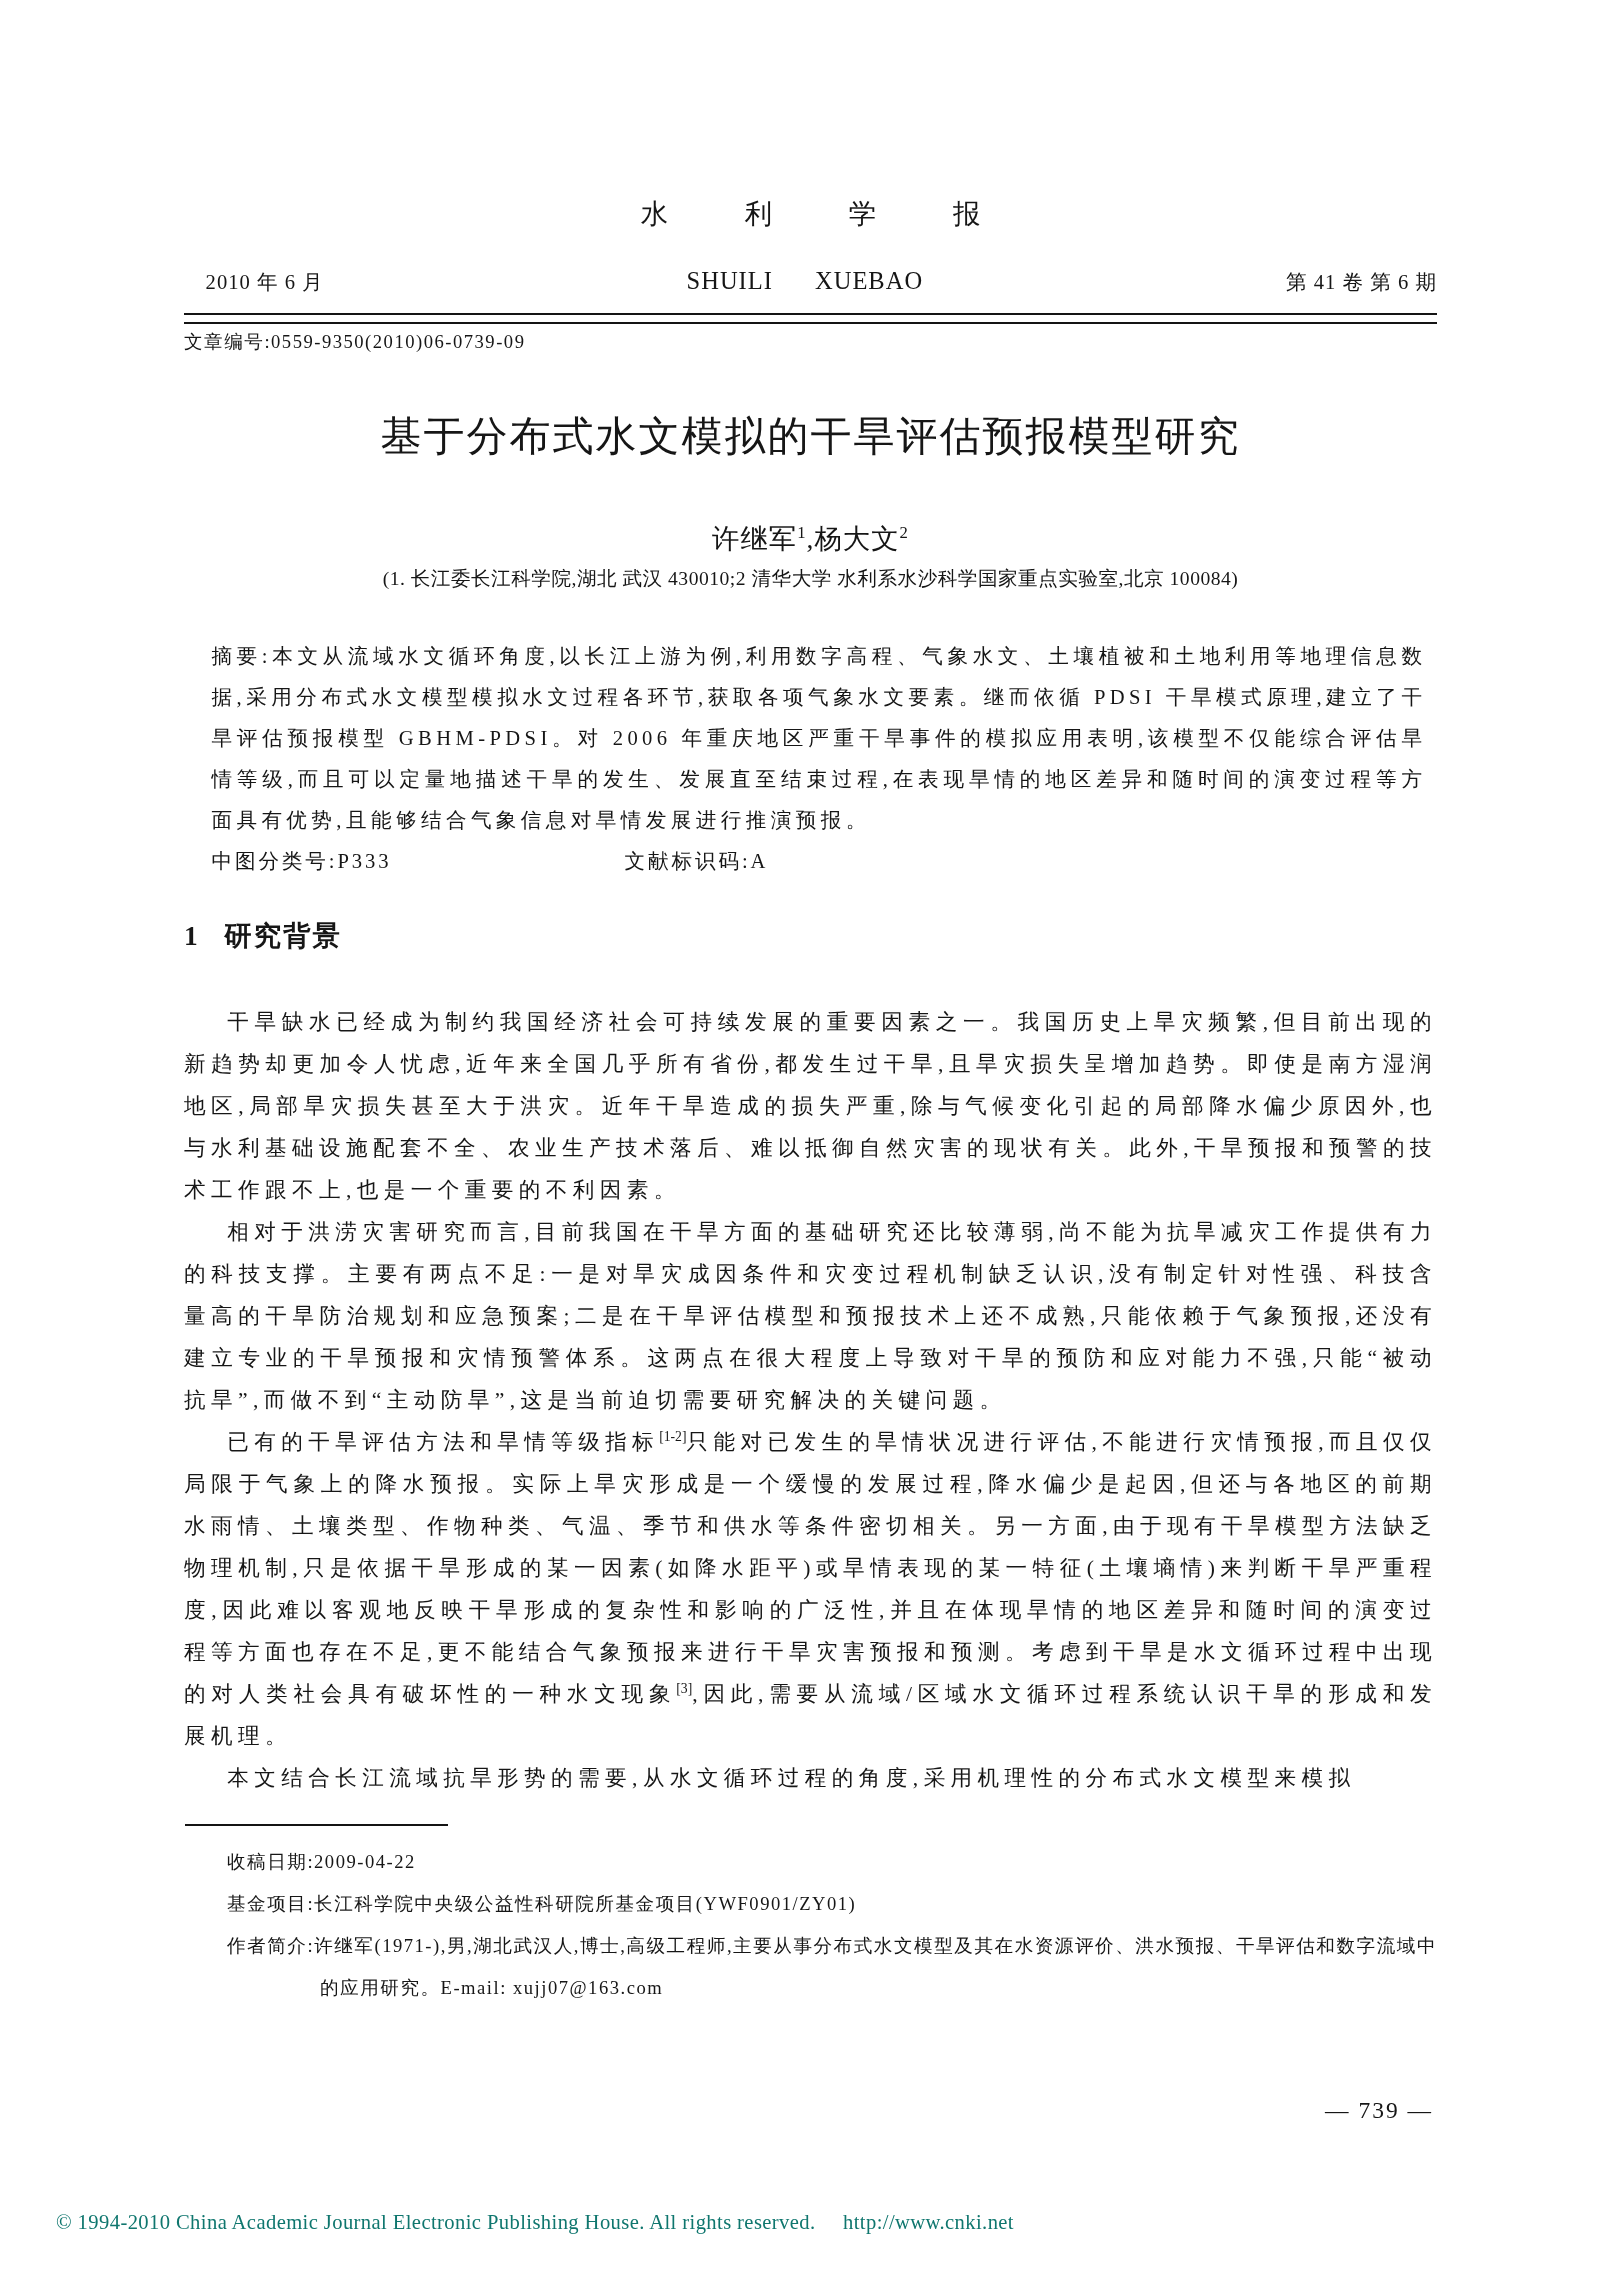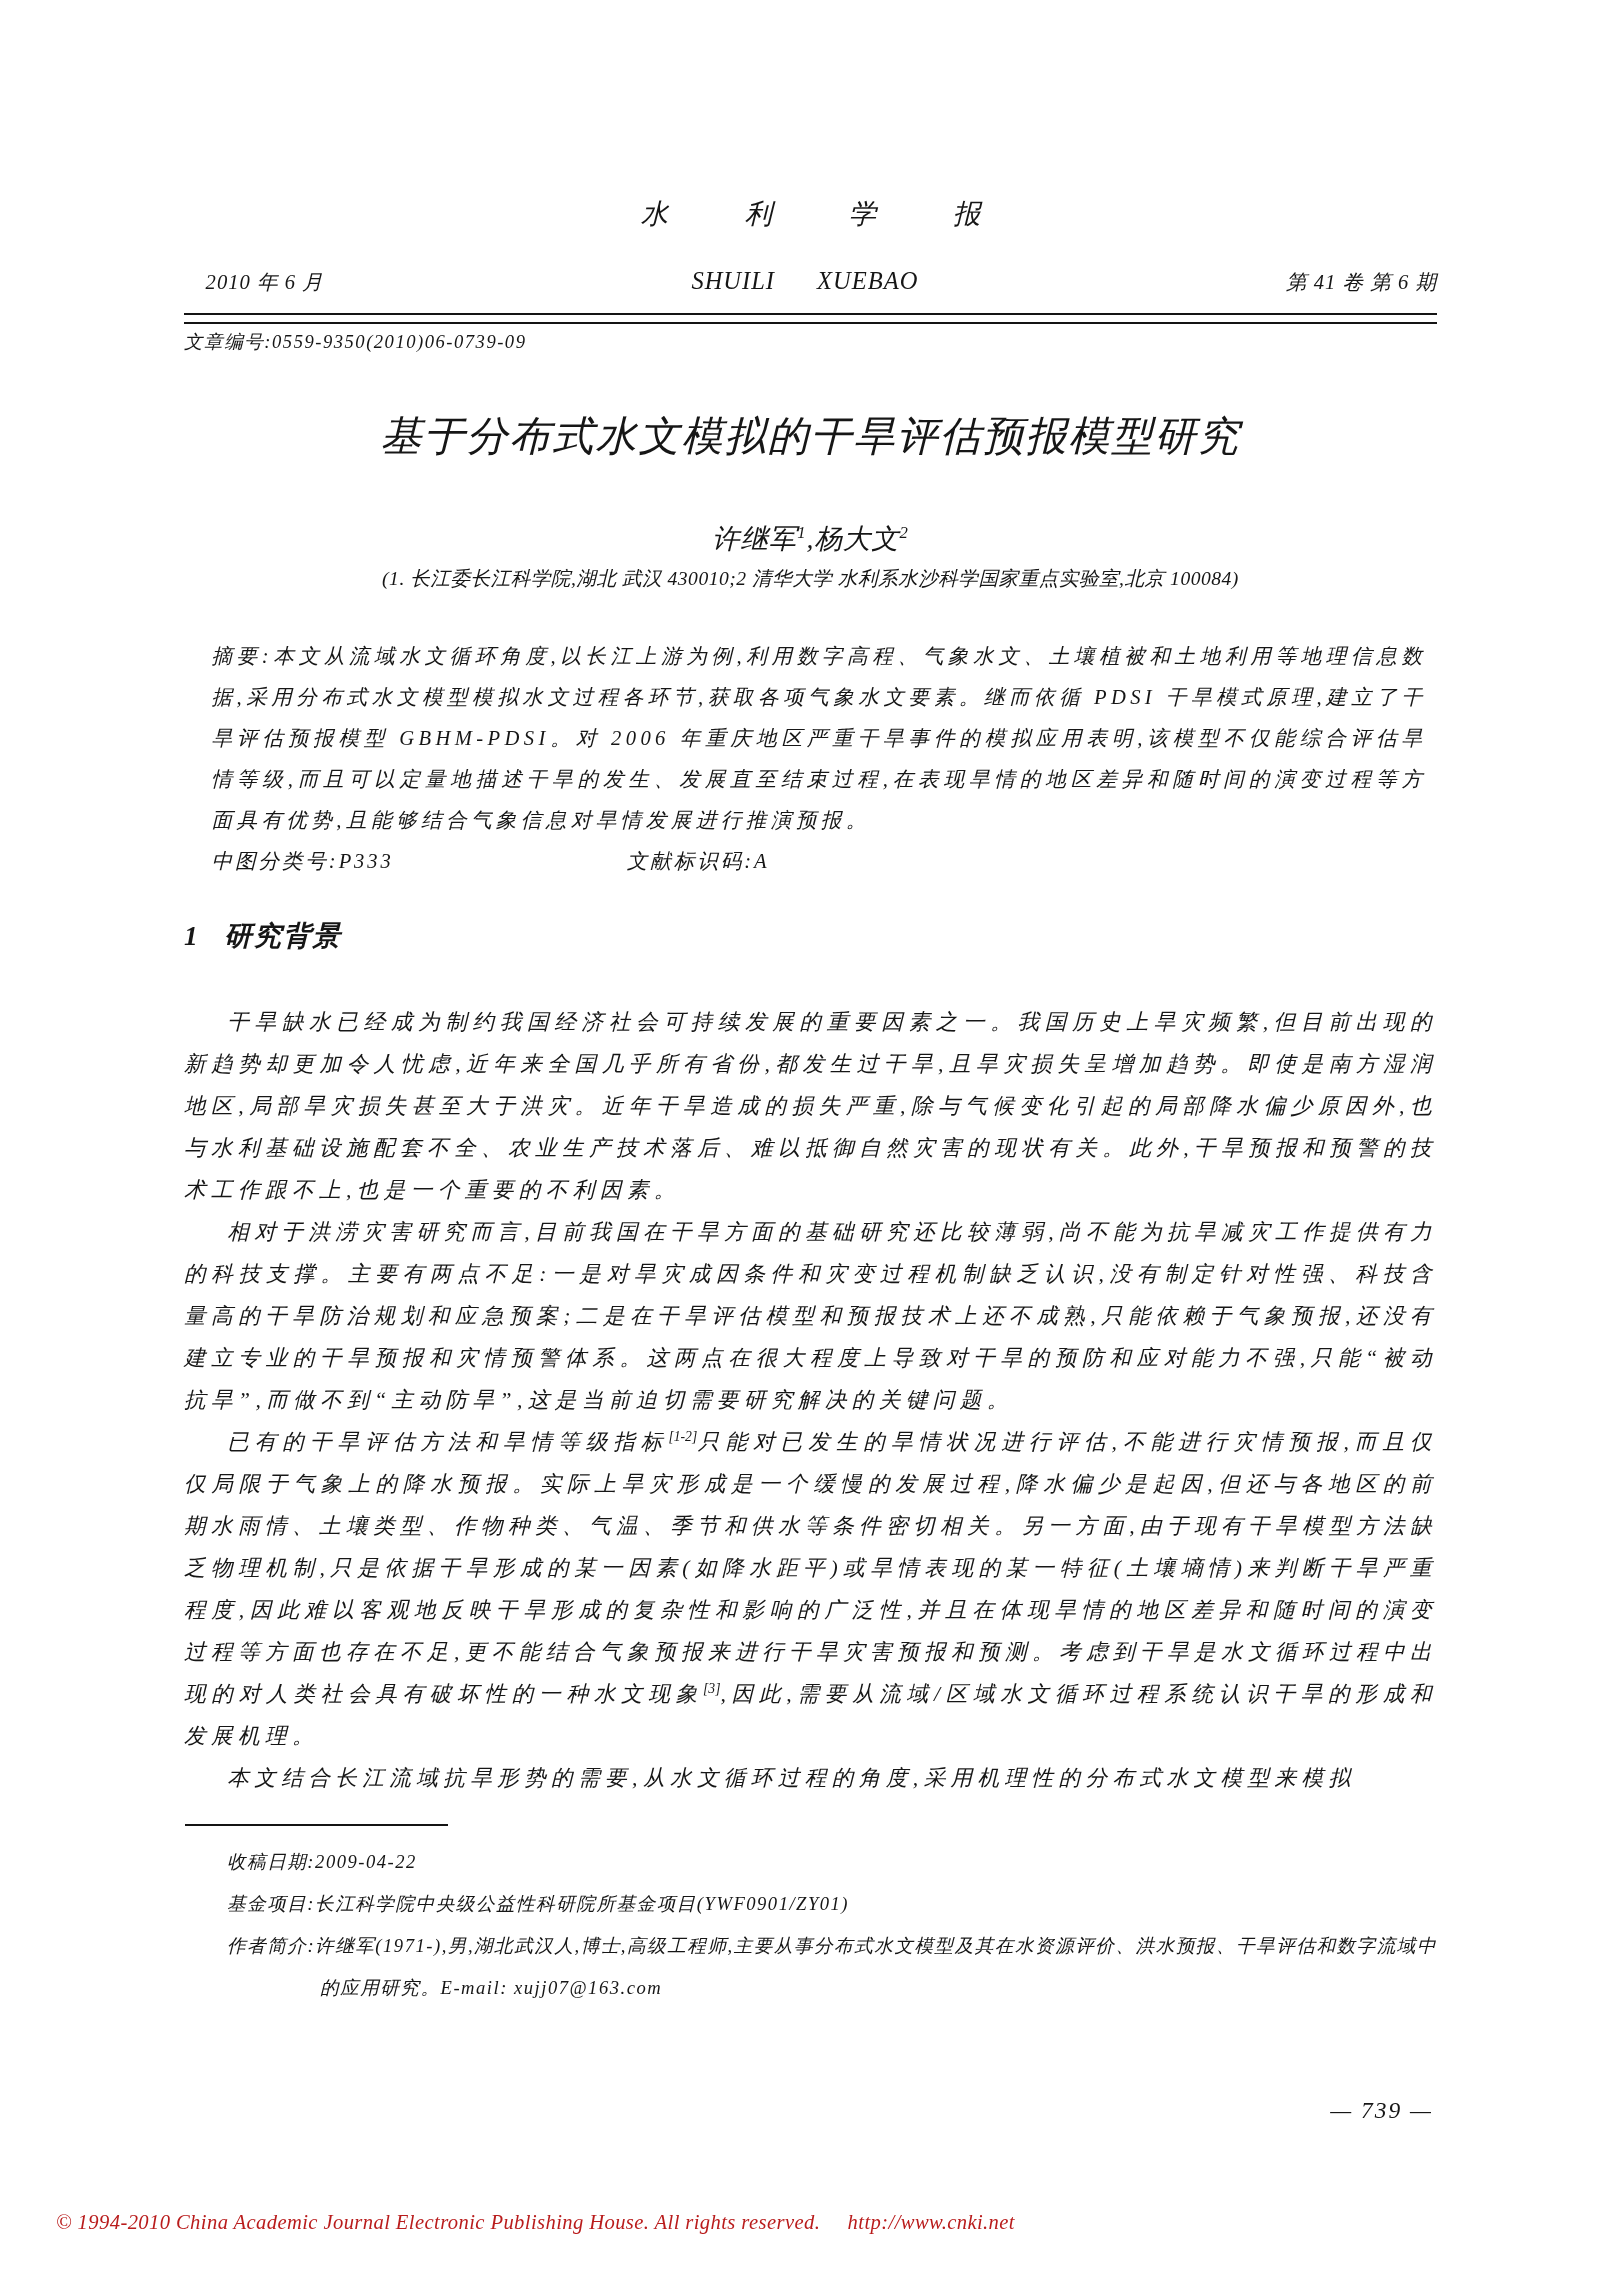--- a/index.html
+++ b/index.html
@@ -10,7 +10,6 @@
     color:#161616;
     font-family:"Liberation Serif","DejaVu Serif",serif;
     overflow:hidden;
-    font-style:italic;
   }
   .col{
     position:absolute;left:184px;top:0;width:1253px;

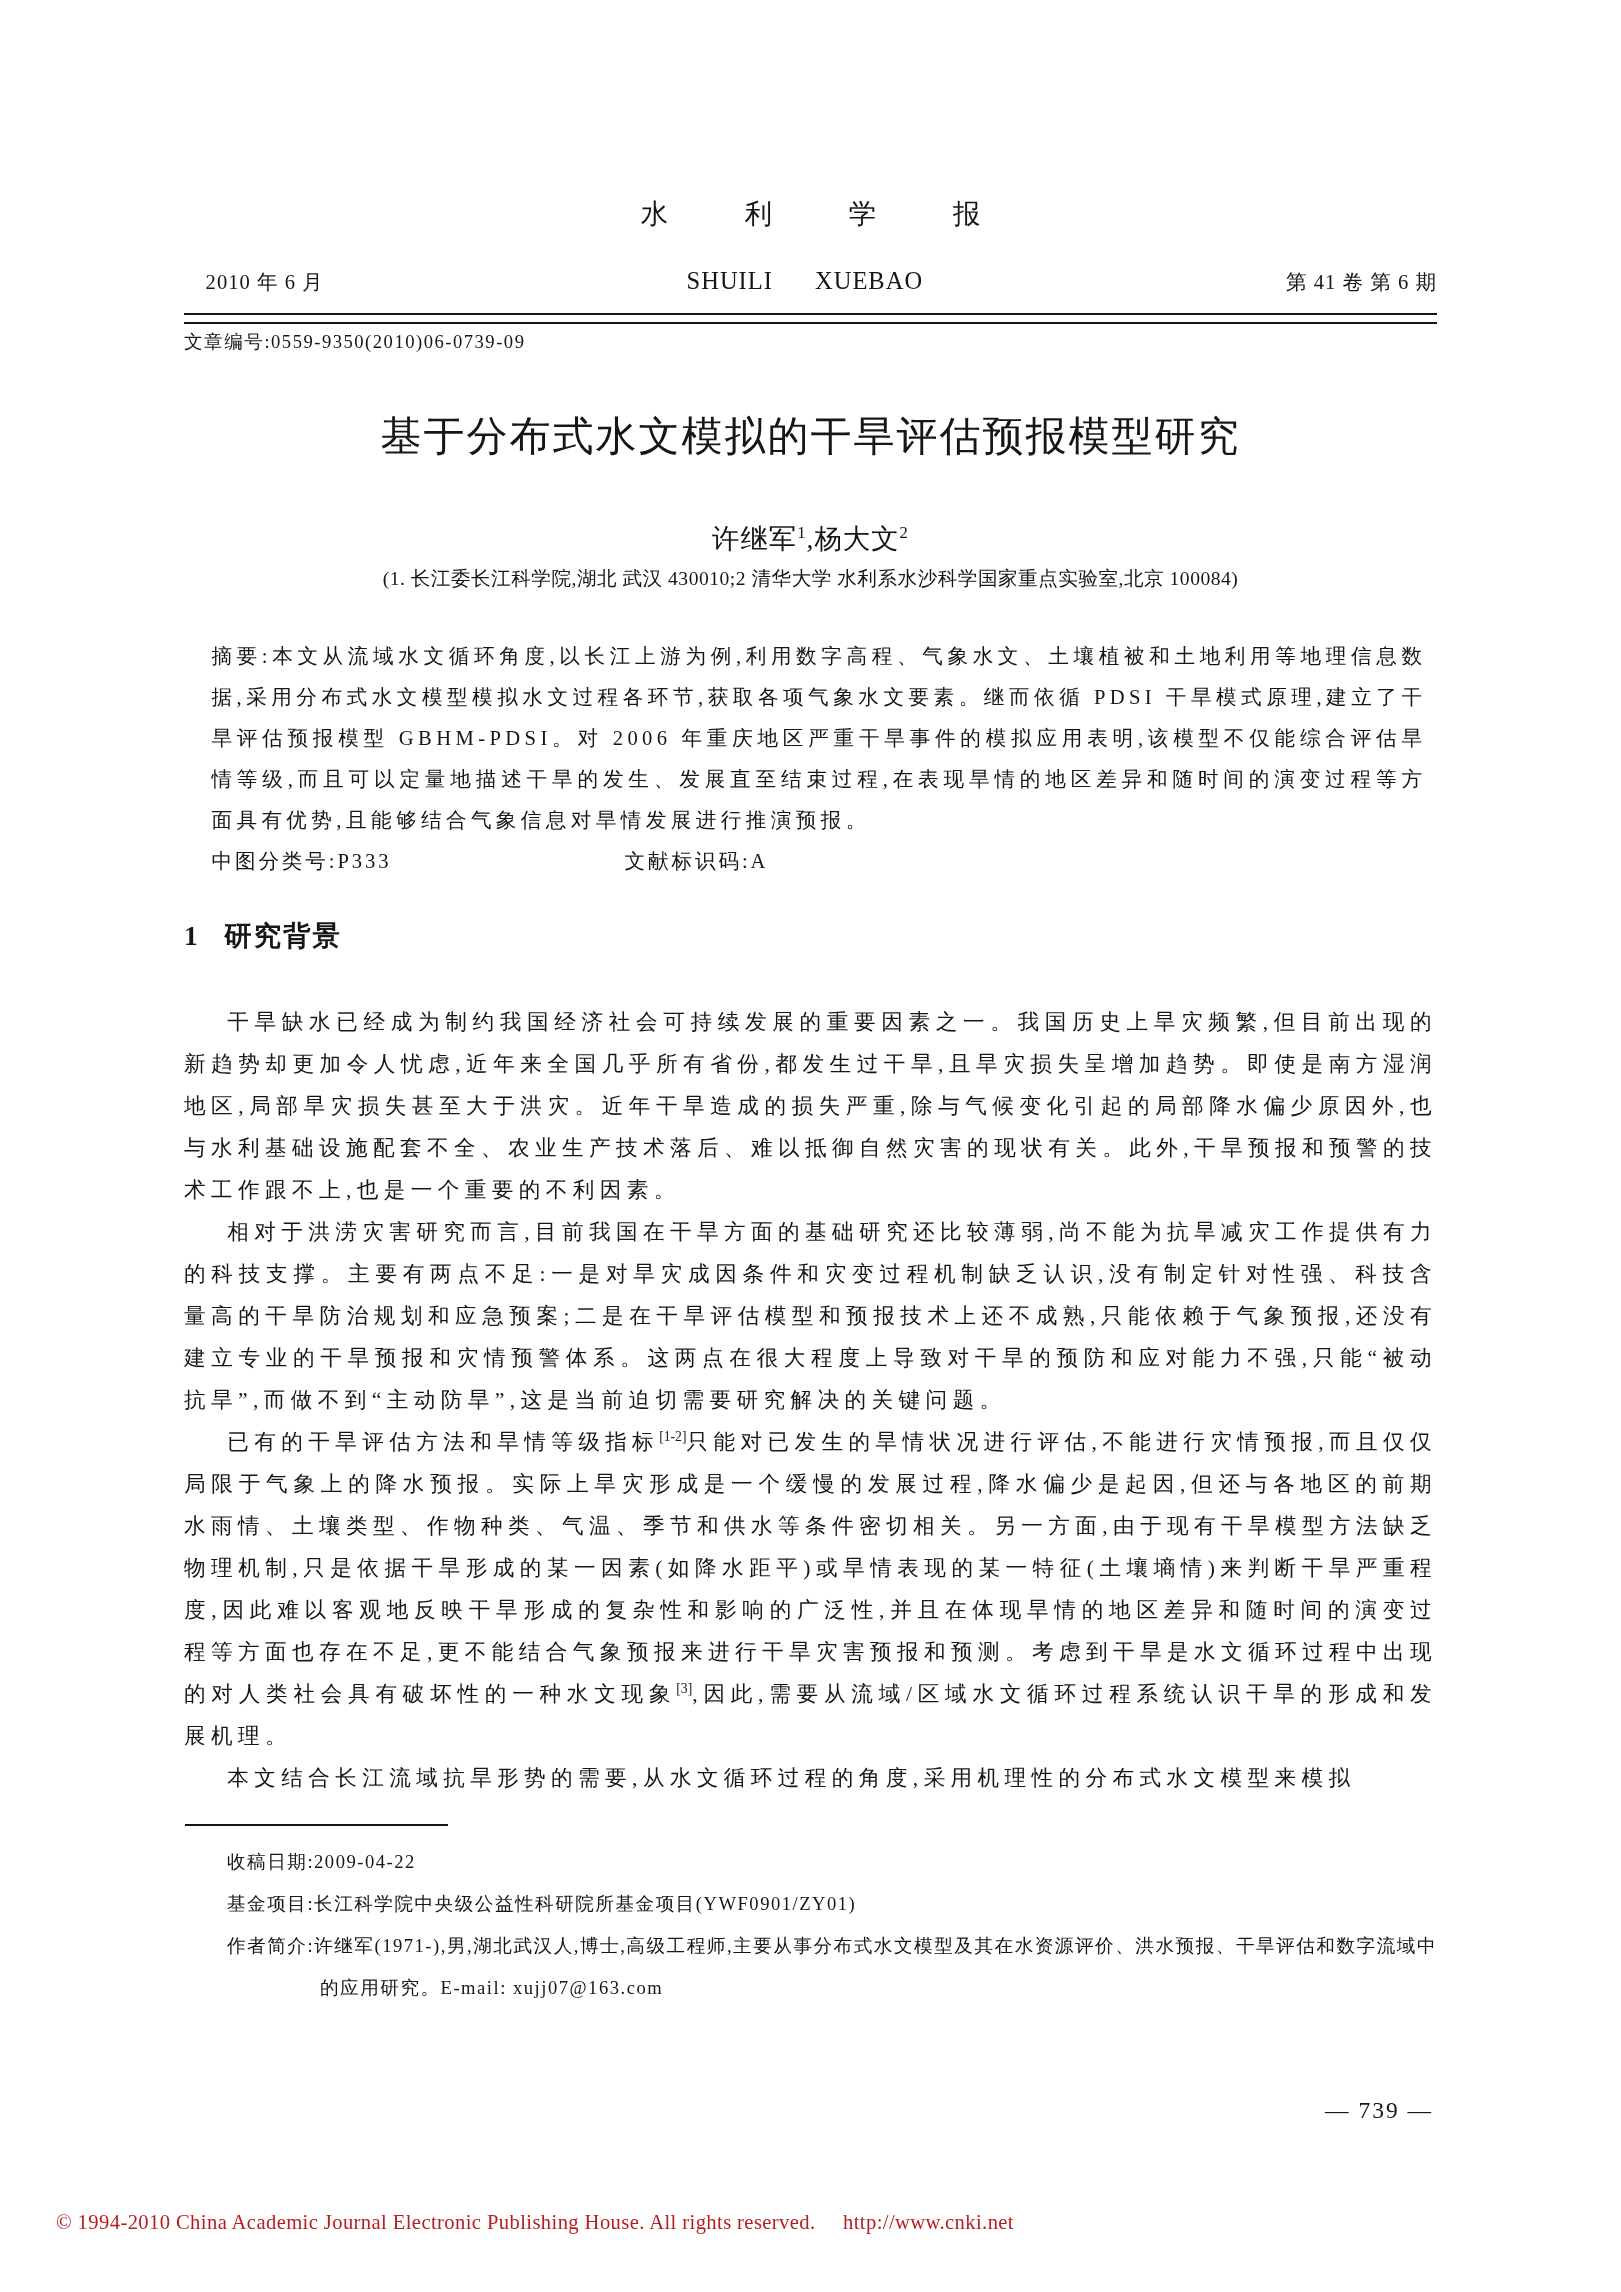--- a/index.html
+++ b/index.html
@@ -90,7 +90,7 @@
   }
   .copyright{
     position:absolute;top:2209px;left:56px;
-    color:#b91c1c;font-size:20.6px;line-height:27.4px;letter-spacing:0.4px;
+    color:#0f766e;font-size:20.6px;line-height:27.4px;letter-spacing:0.4px;
     white-space:nowrap;
   }
   .copyright .url{margin-left:27.4px;}

